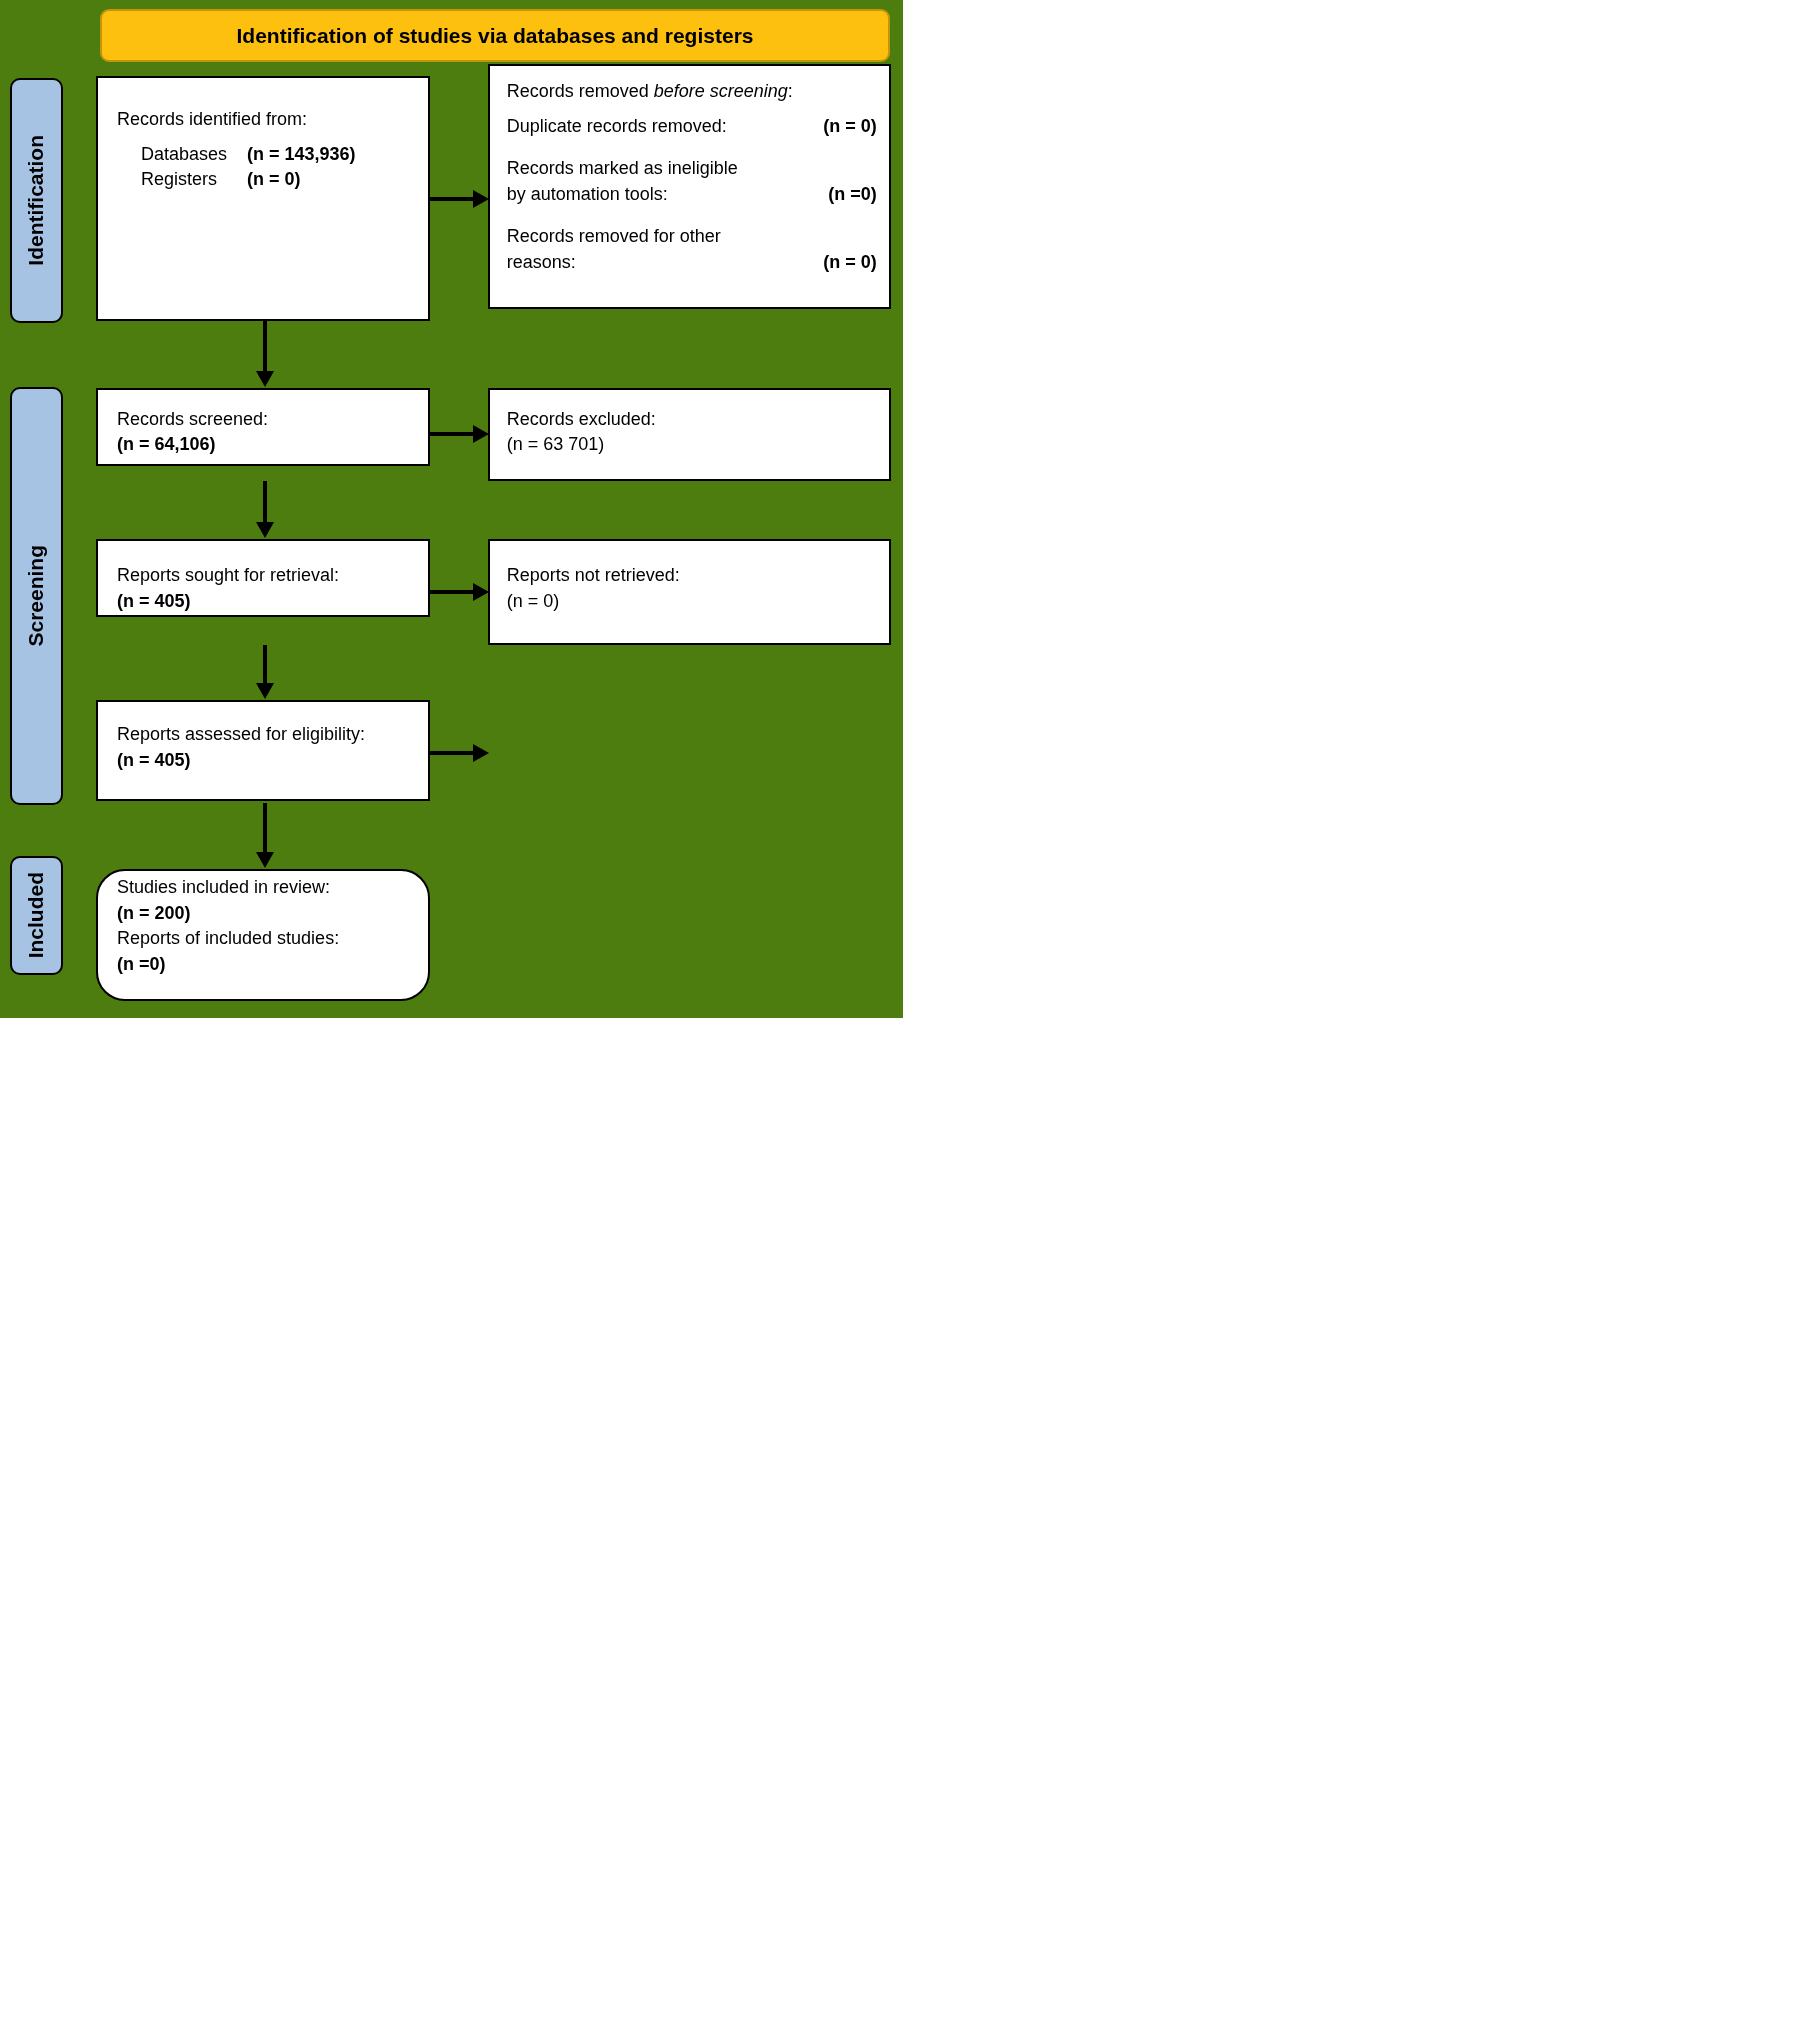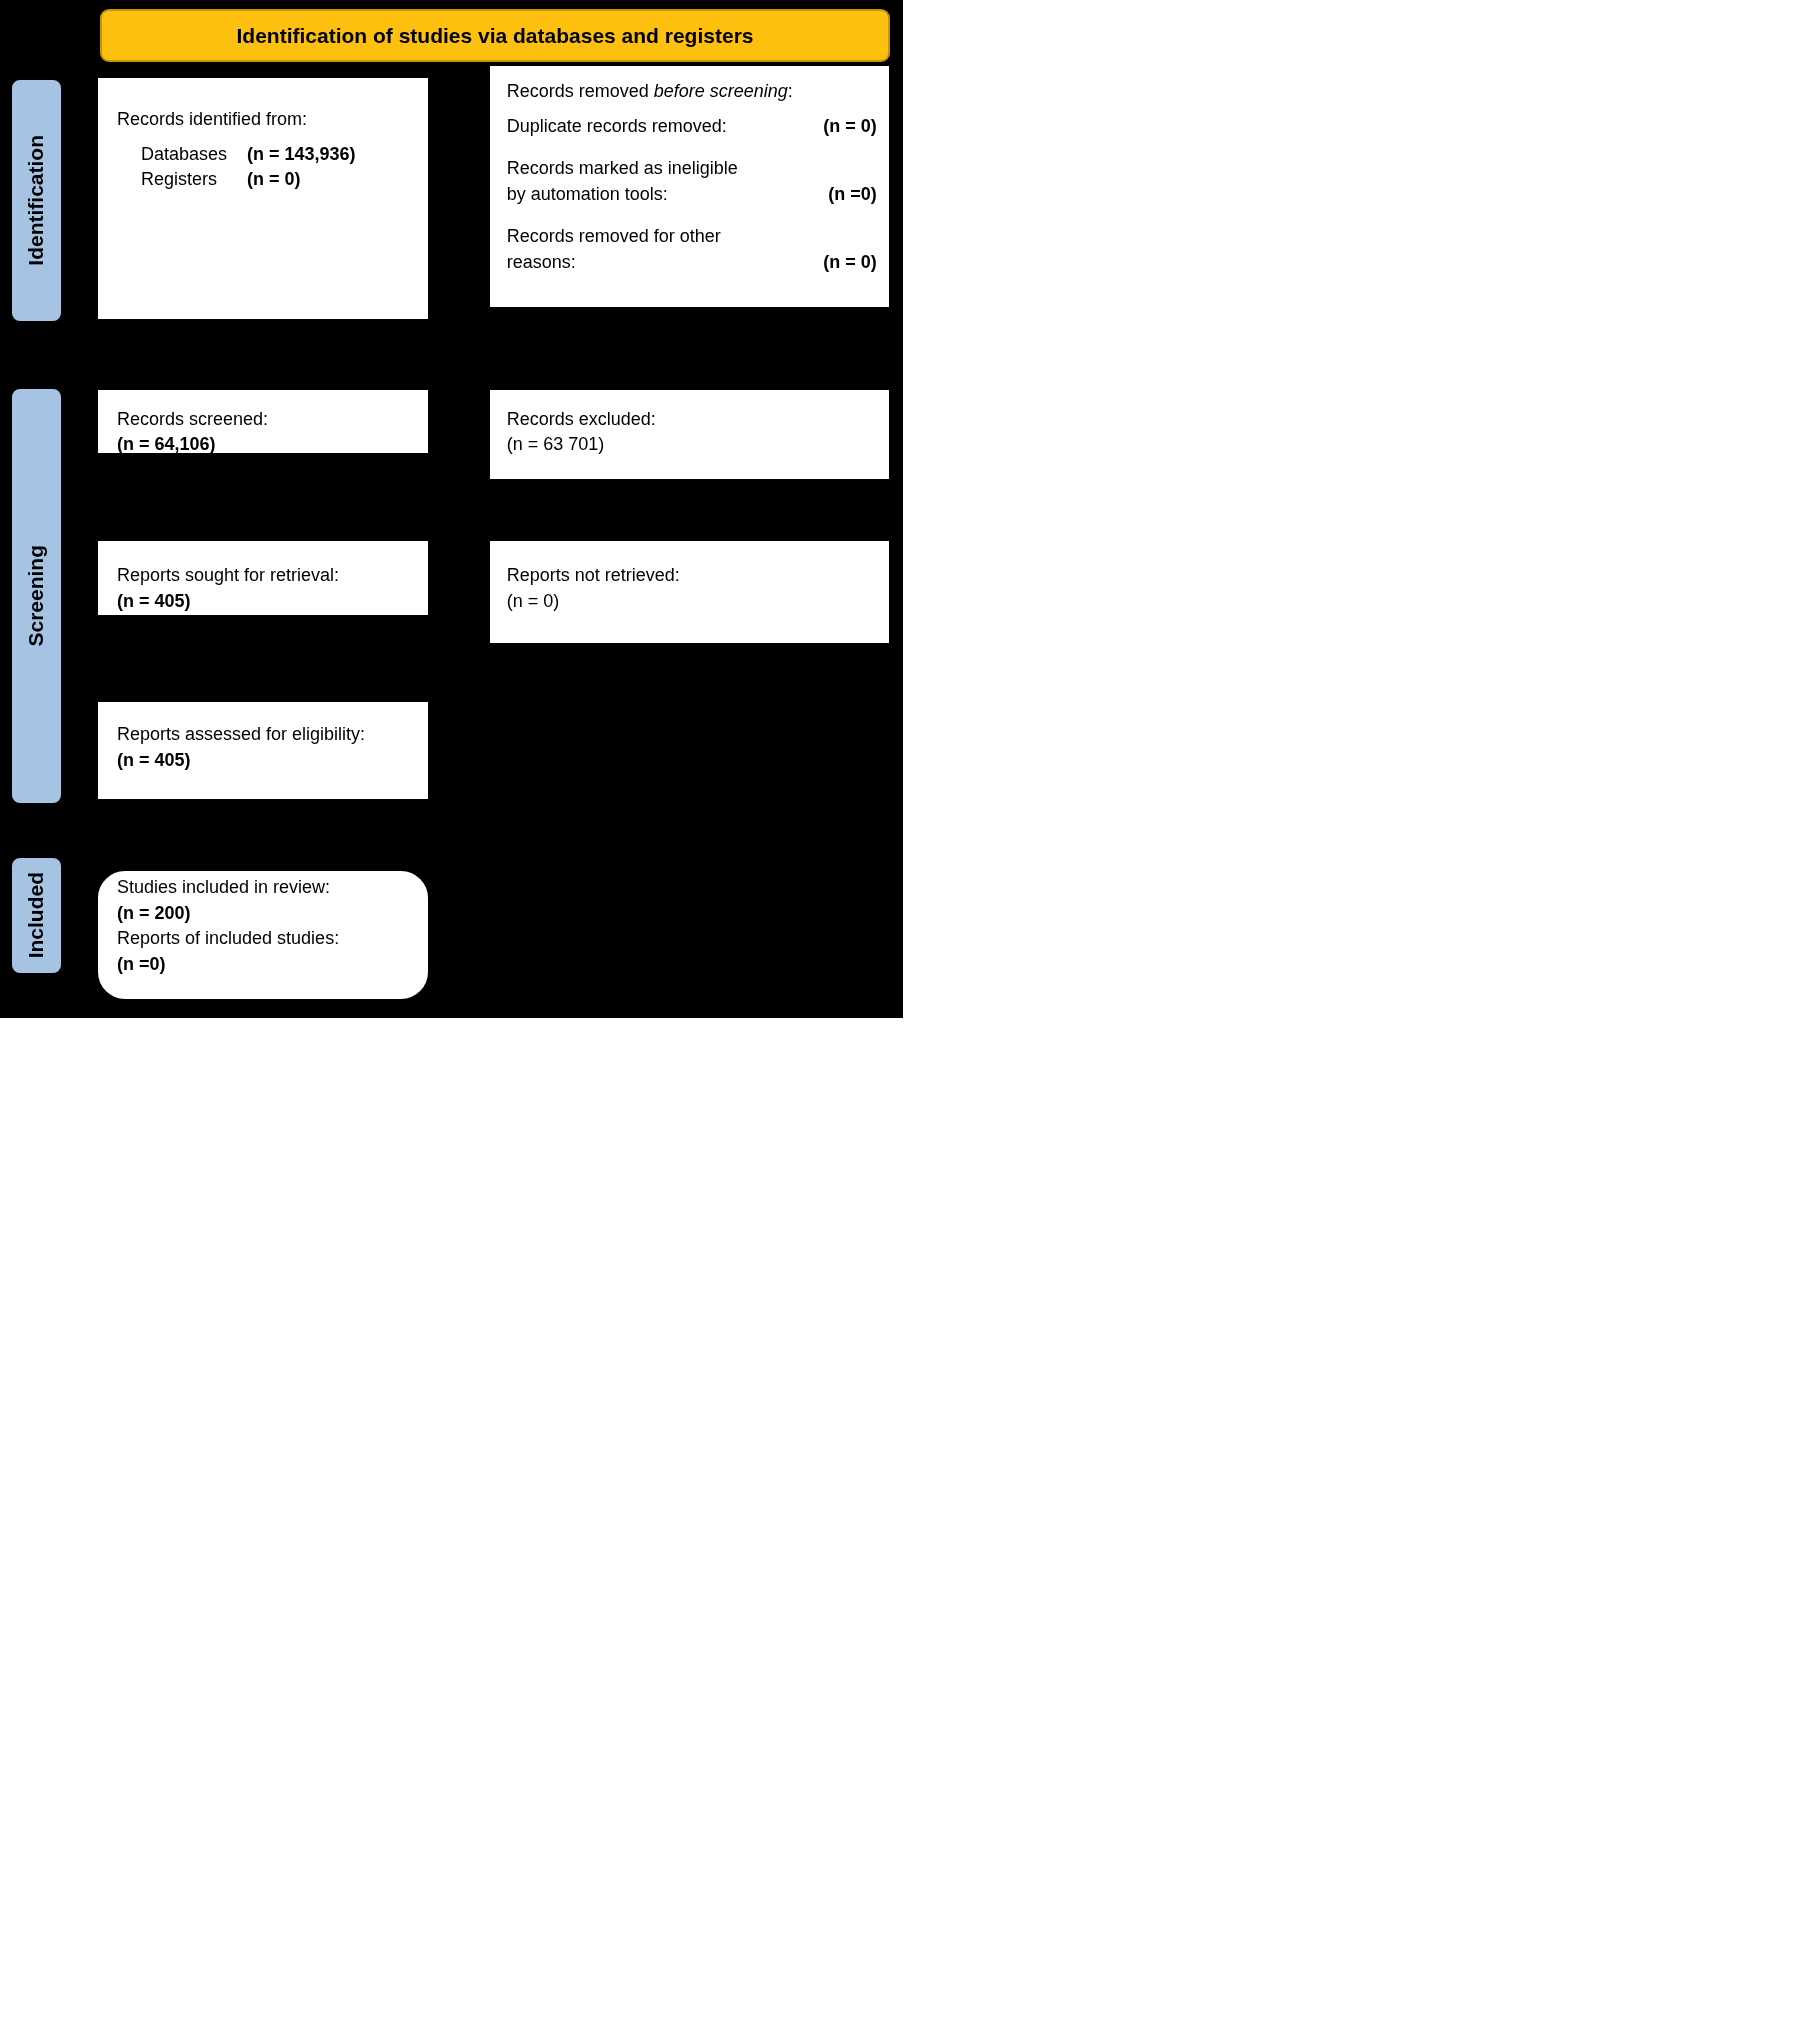--- a/index.html
+++ b/index.html
@@ -4,7 +4,7 @@
 <style>
   html,body { margin:0; padding:0; background:#ffffff; }
   .canvas {
-    position:relative; width:903px; height:1018px; background:#000000;
+    position:relative; width:903px; height:1018px; background:#4d7c0f;
     font-family:"Liberation Sans", sans-serif; color:#000;text-decoration:underline;
   }
   .banner {

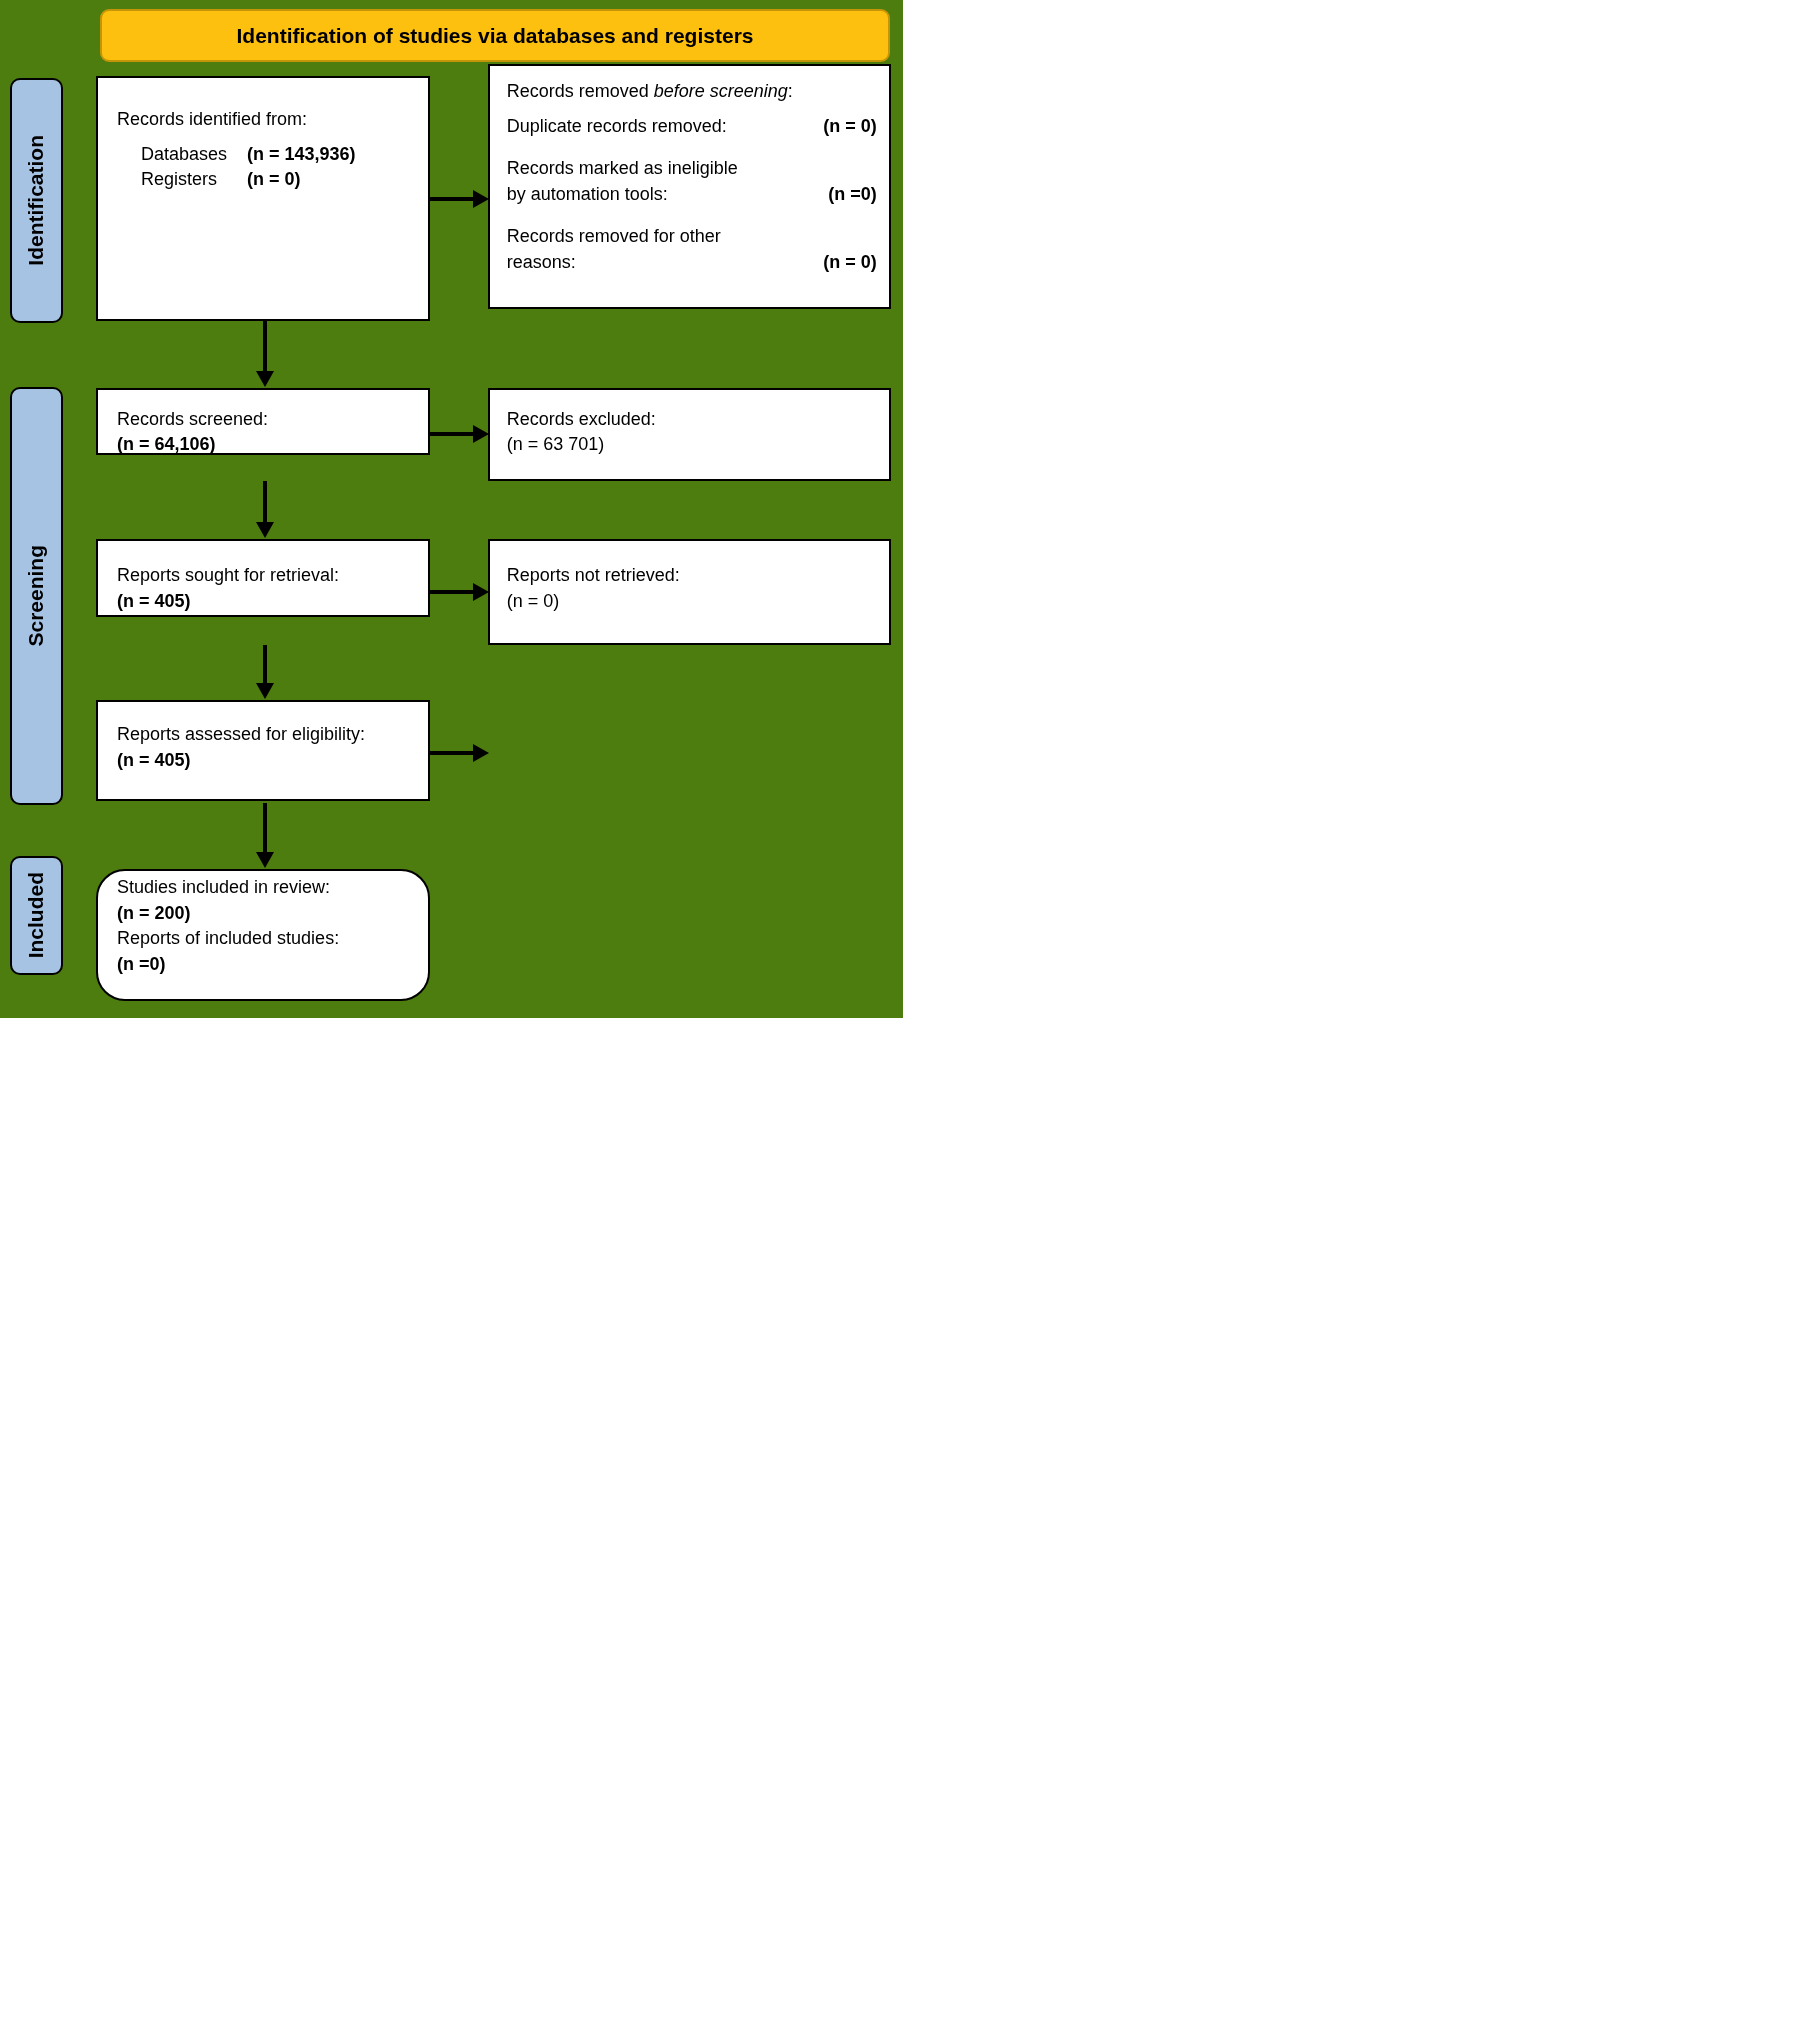--- a/index.html
+++ b/index.html
@@ -103,7 +103,7 @@
     </div>
   </div>
 
-  <div class="box lcol" style="top:388px; height:67px; padding-top:16.7px;">
+  <div class="box lcol" style="top:388px; height:78px; padding-top:16.7px;">
     <div>Records screened:</div>
     <div class="b">(n = 64,106)</div>
   </div>

